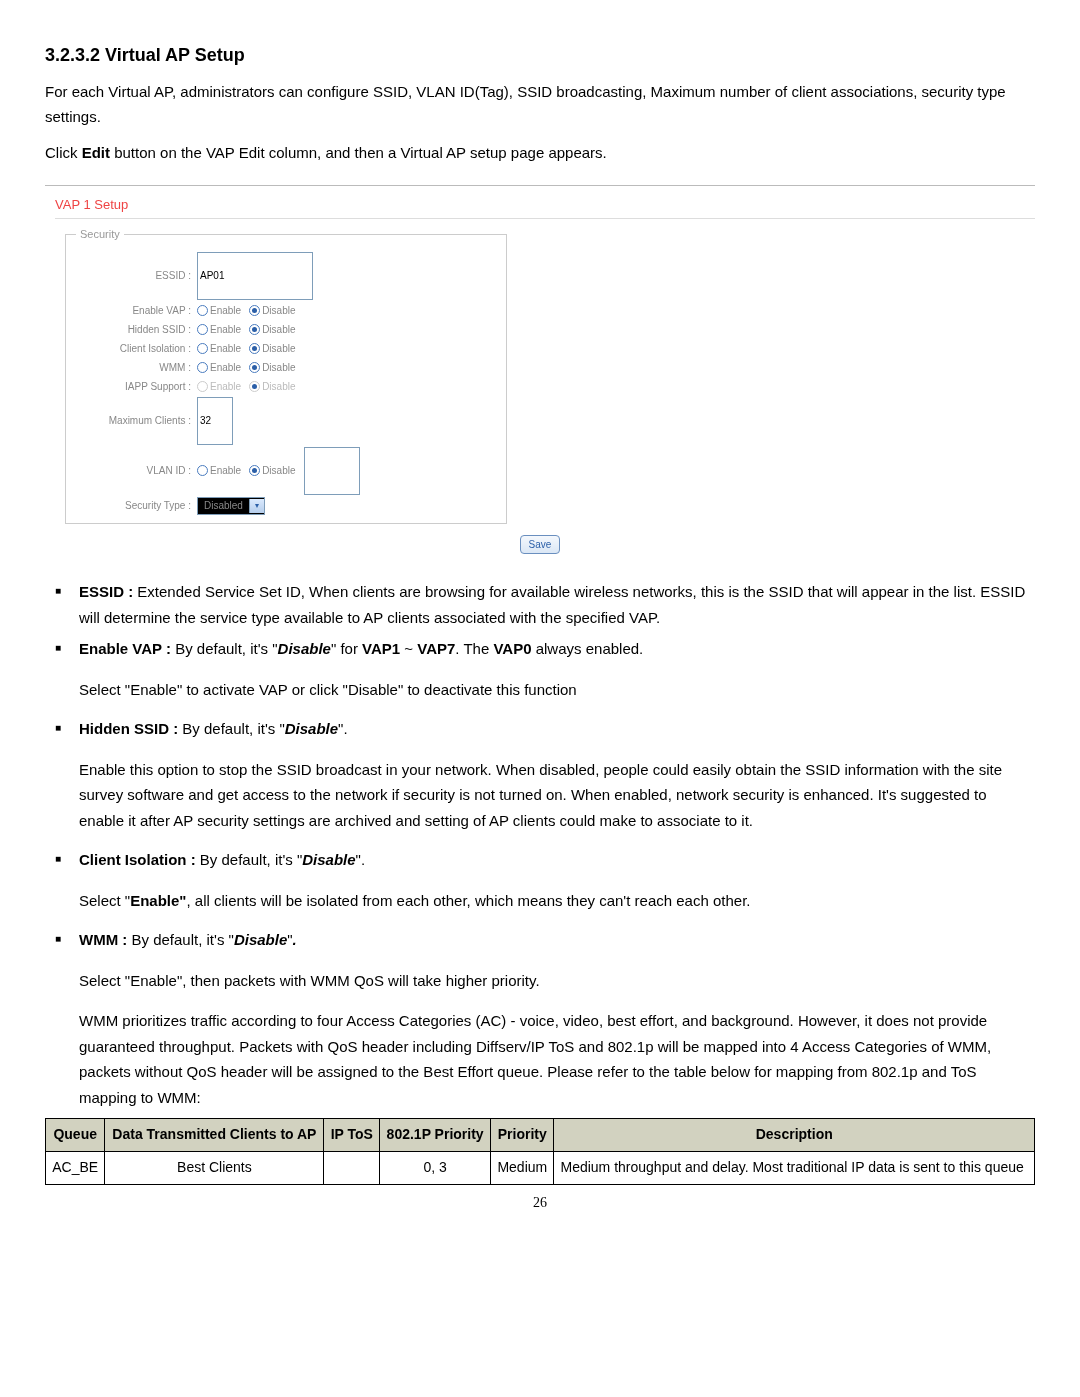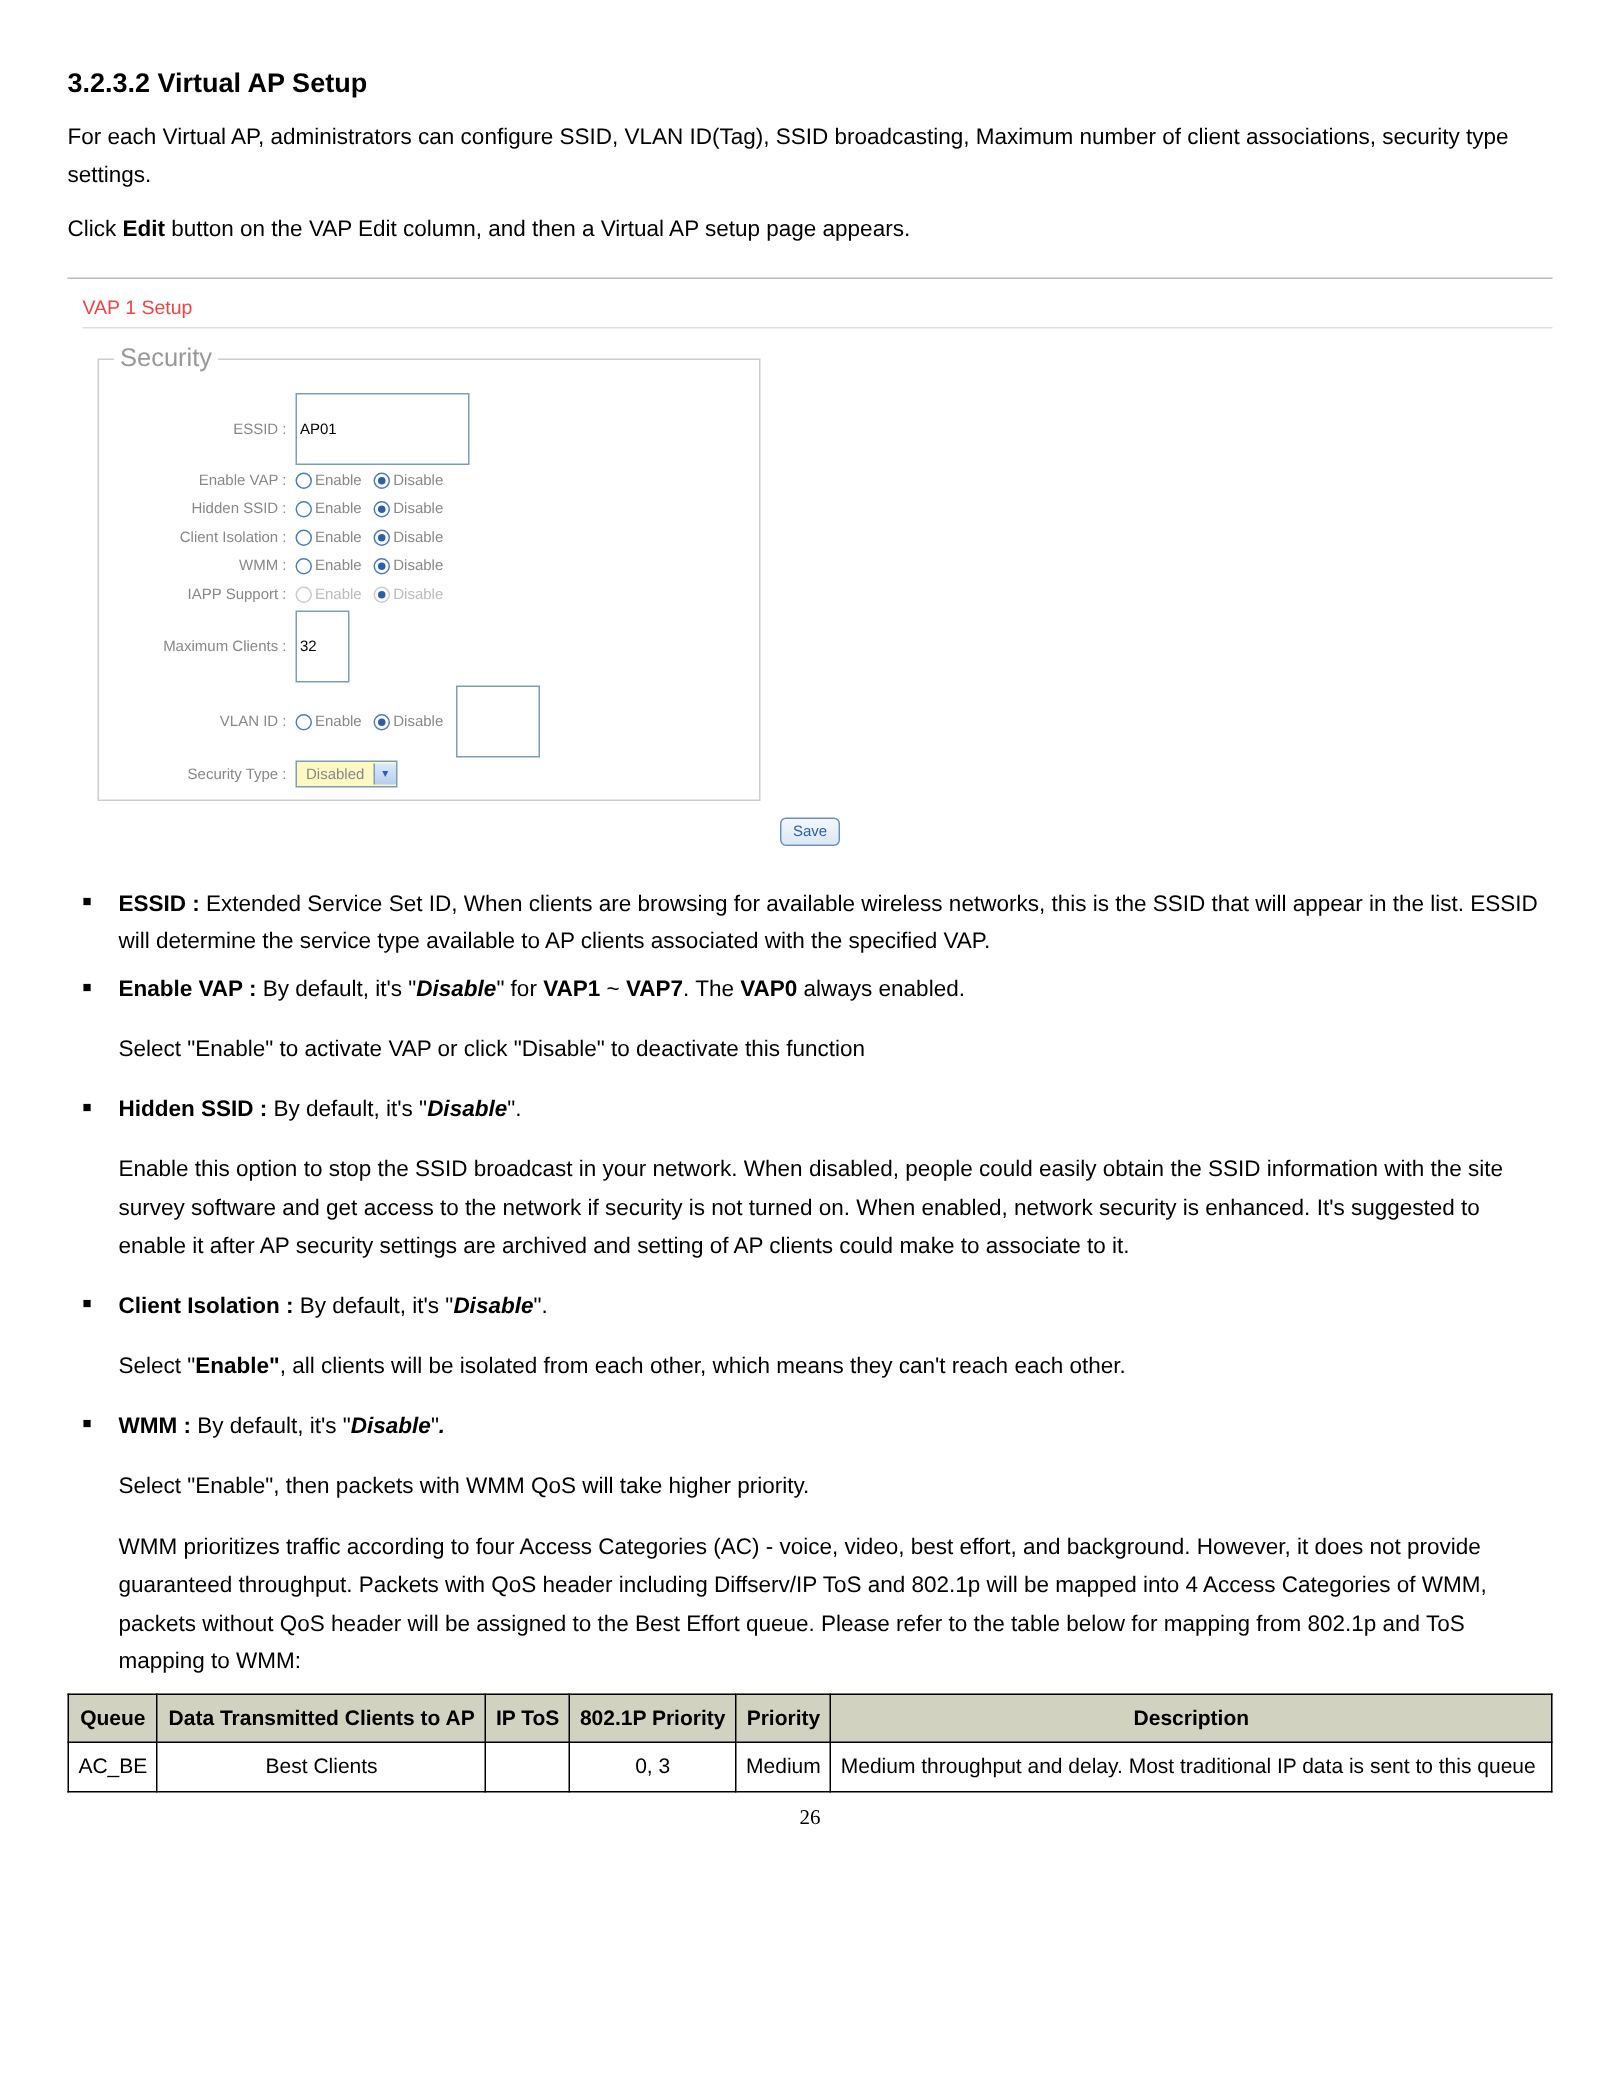--- a/index.html
+++ b/index.html
@@ -47,7 +47,7 @@
   }
   fieldset.sec legend {
     color: #999;
-    font-size: 17px;
+    font-size: 11px;
     padding: 0 4px;
   }
   .form-row {

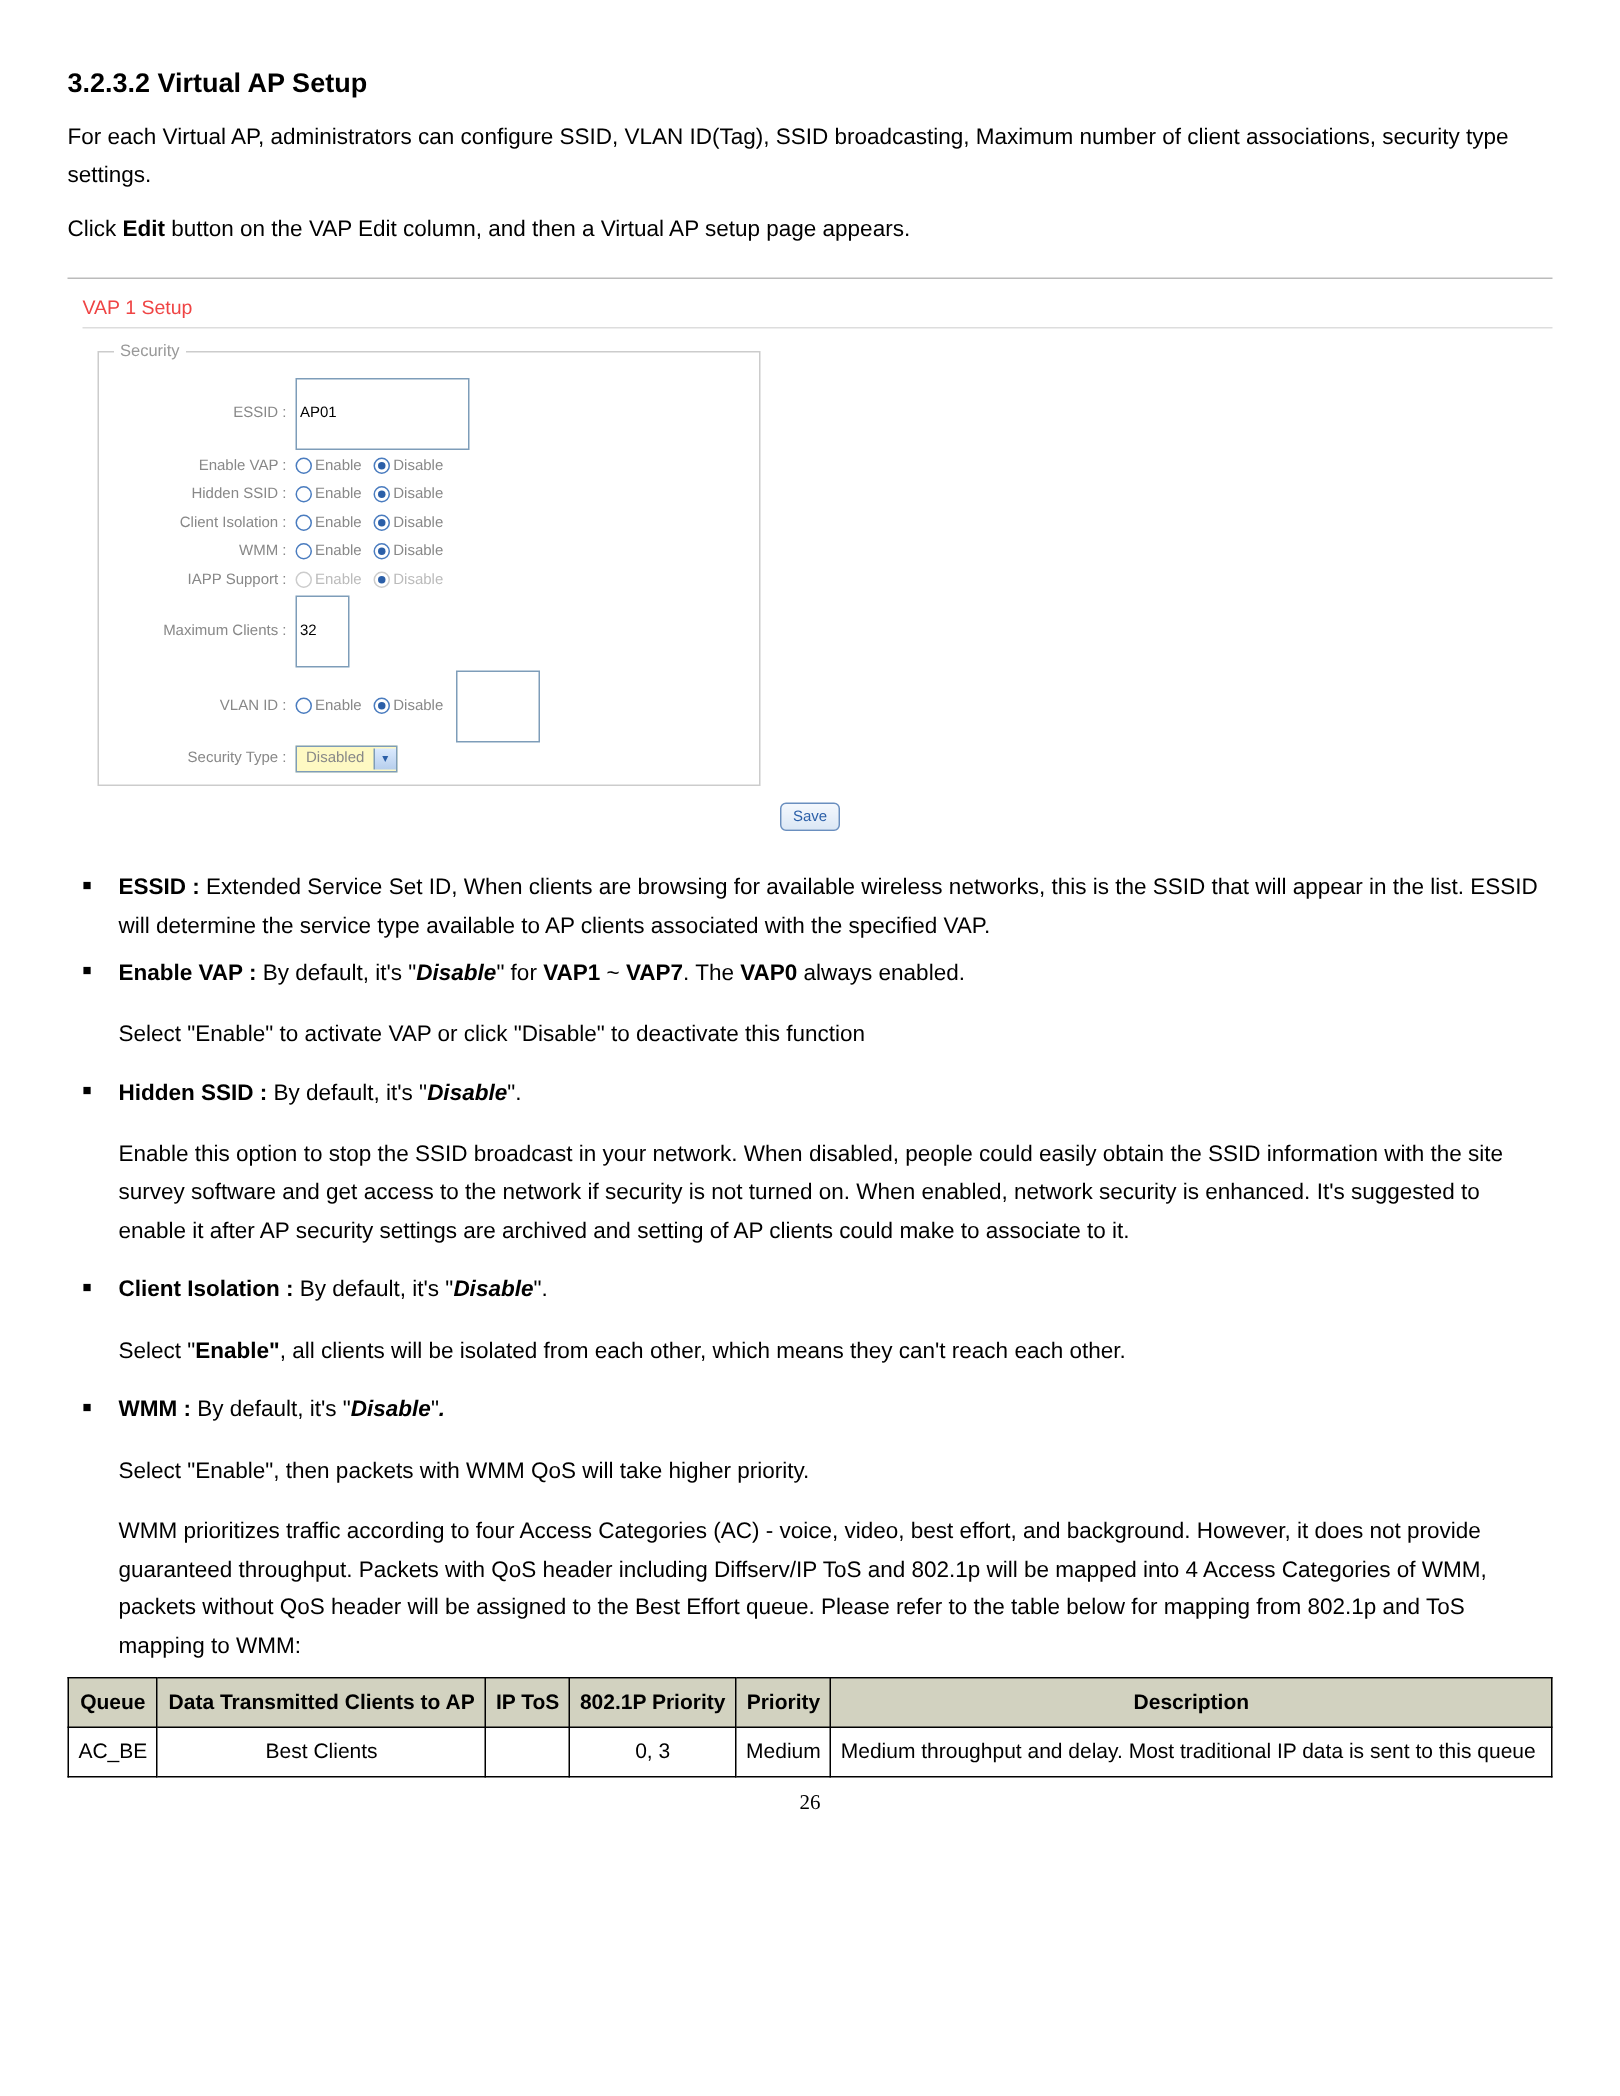--- a/index.html
+++ b/index.html
@@ -82,7 +82,7 @@
   .radio-lbl.dim { color:#bbb; }
   .sel-mock {
     display:inline-flex;align-items:center;
-    border:1px solid #7e9db9;height:16px;font-size:10px;background:#fef9c3;
+    border:1px solid #7e9db9;height:16px;font-size:10px;background:#000000;
   }
   .sel-mock .txt{padding:0 6px;}
   .sel-mock .btn{

